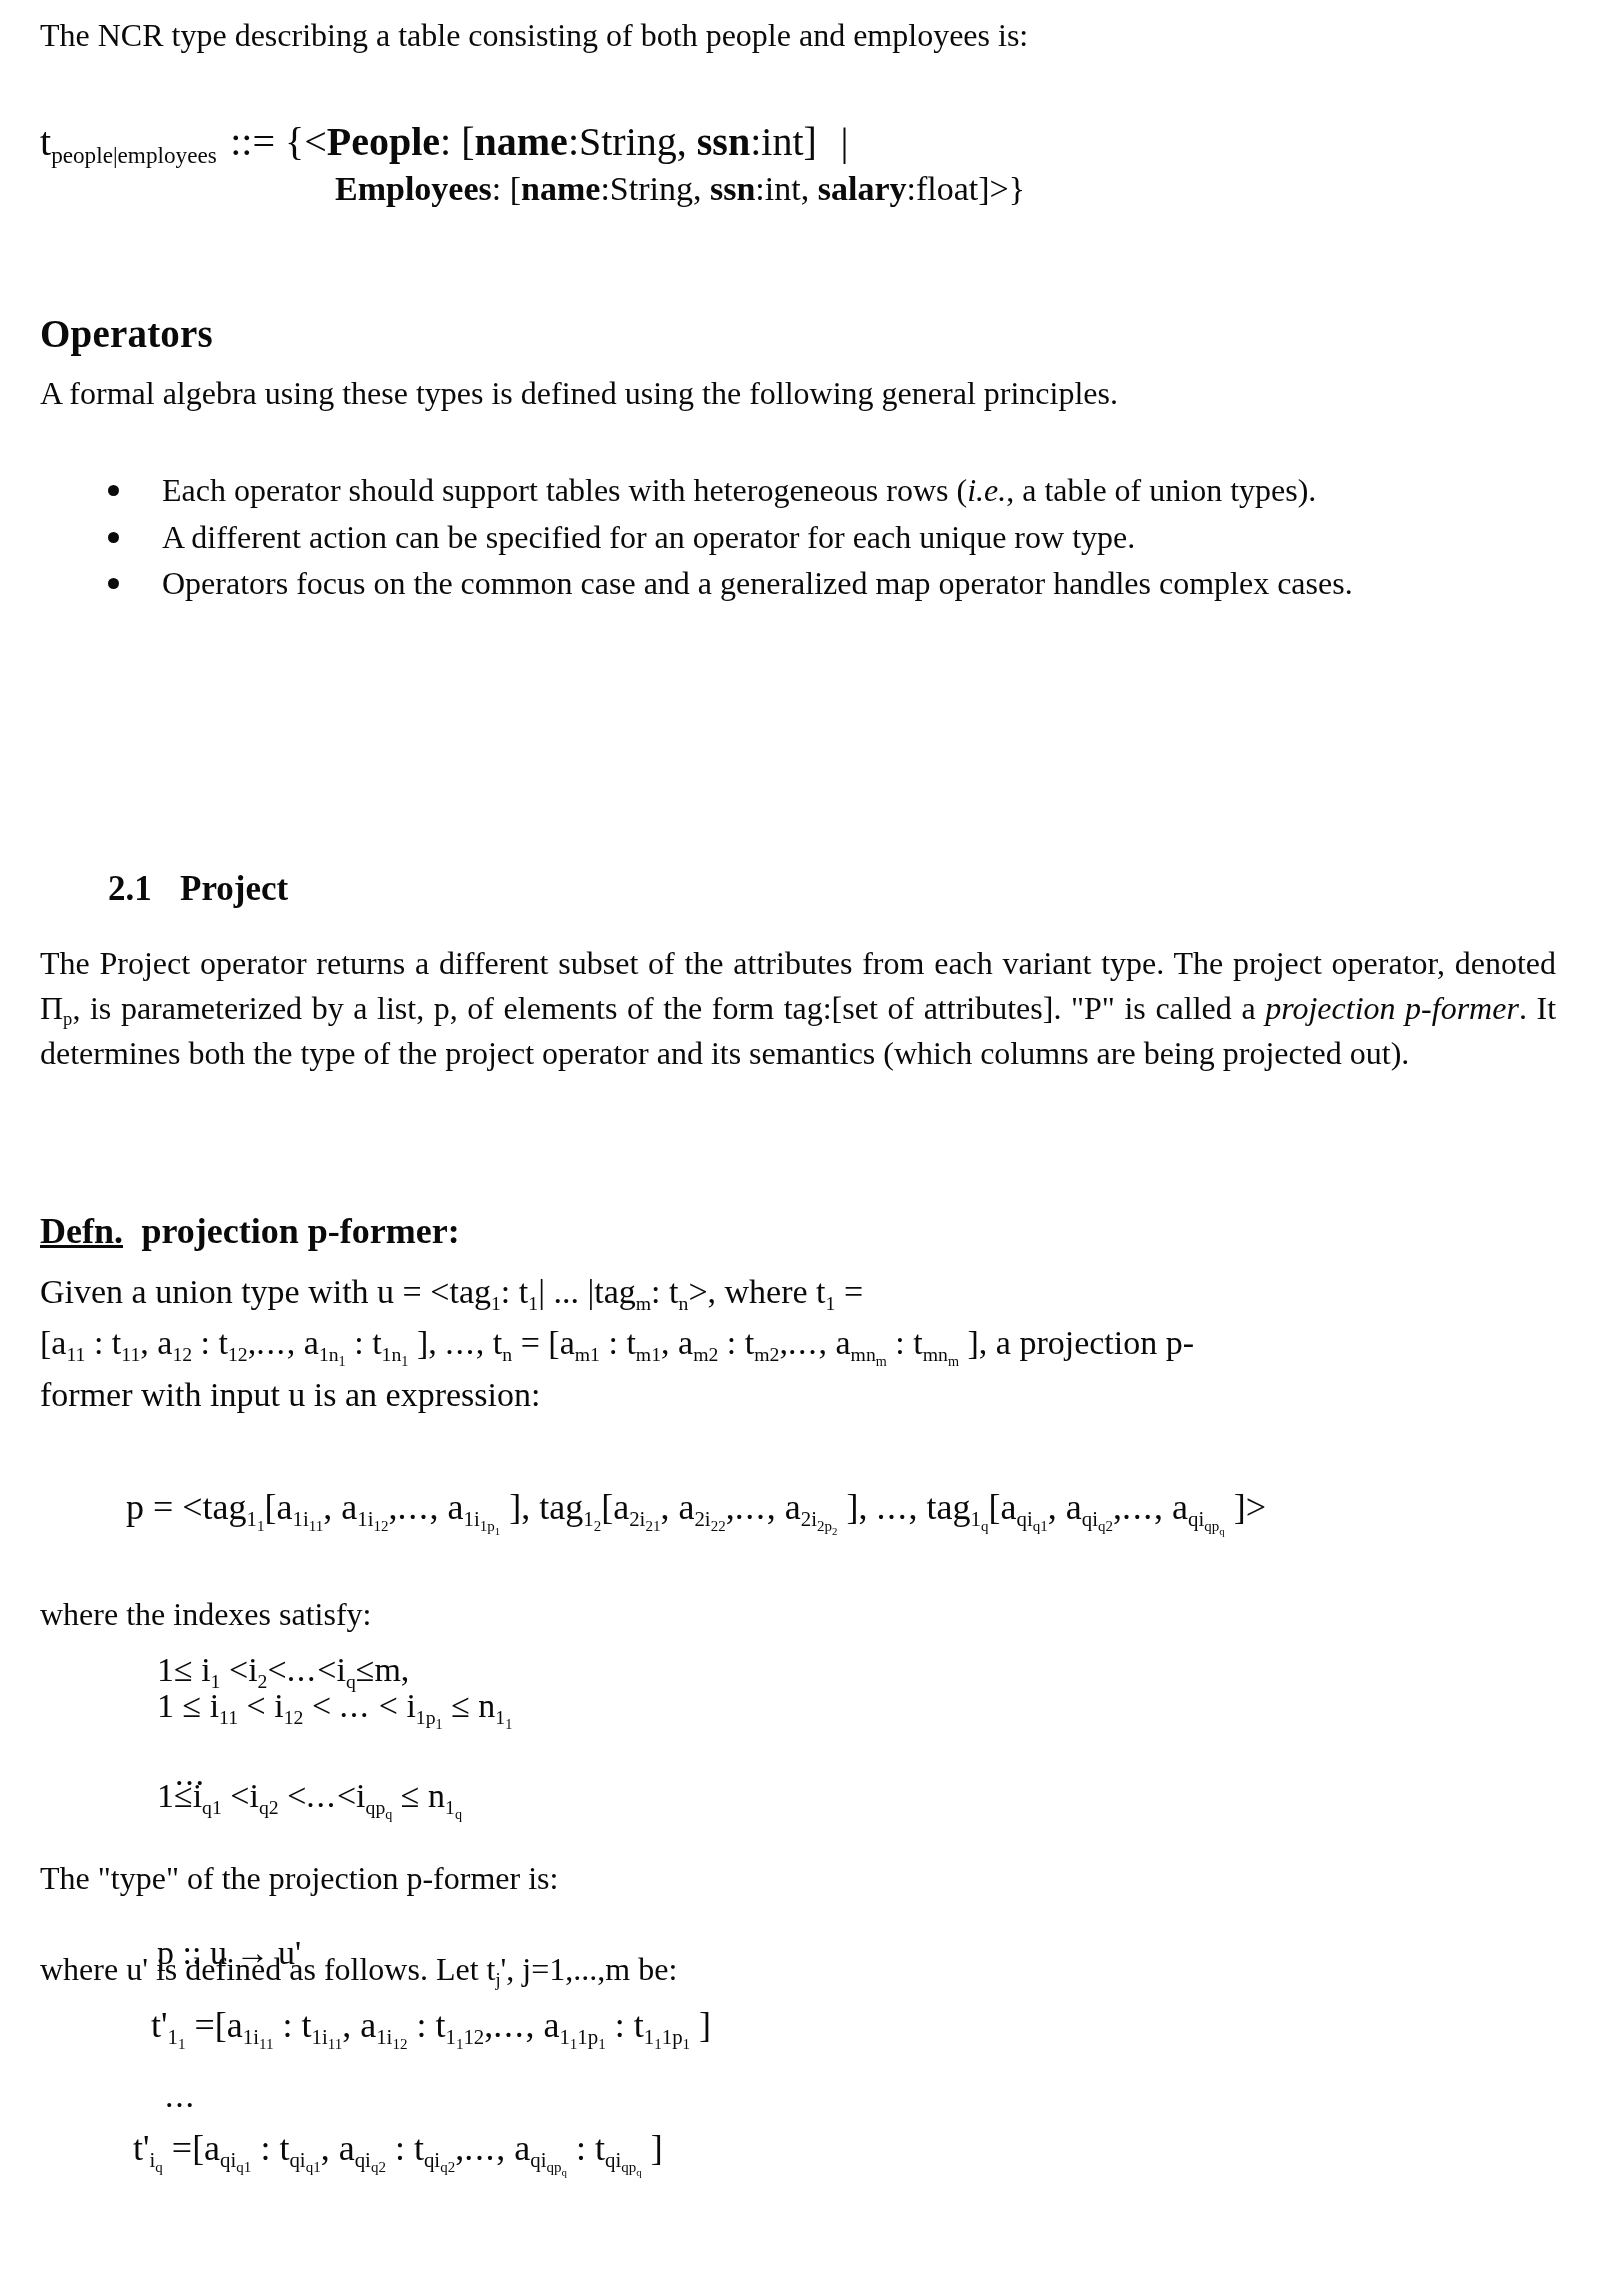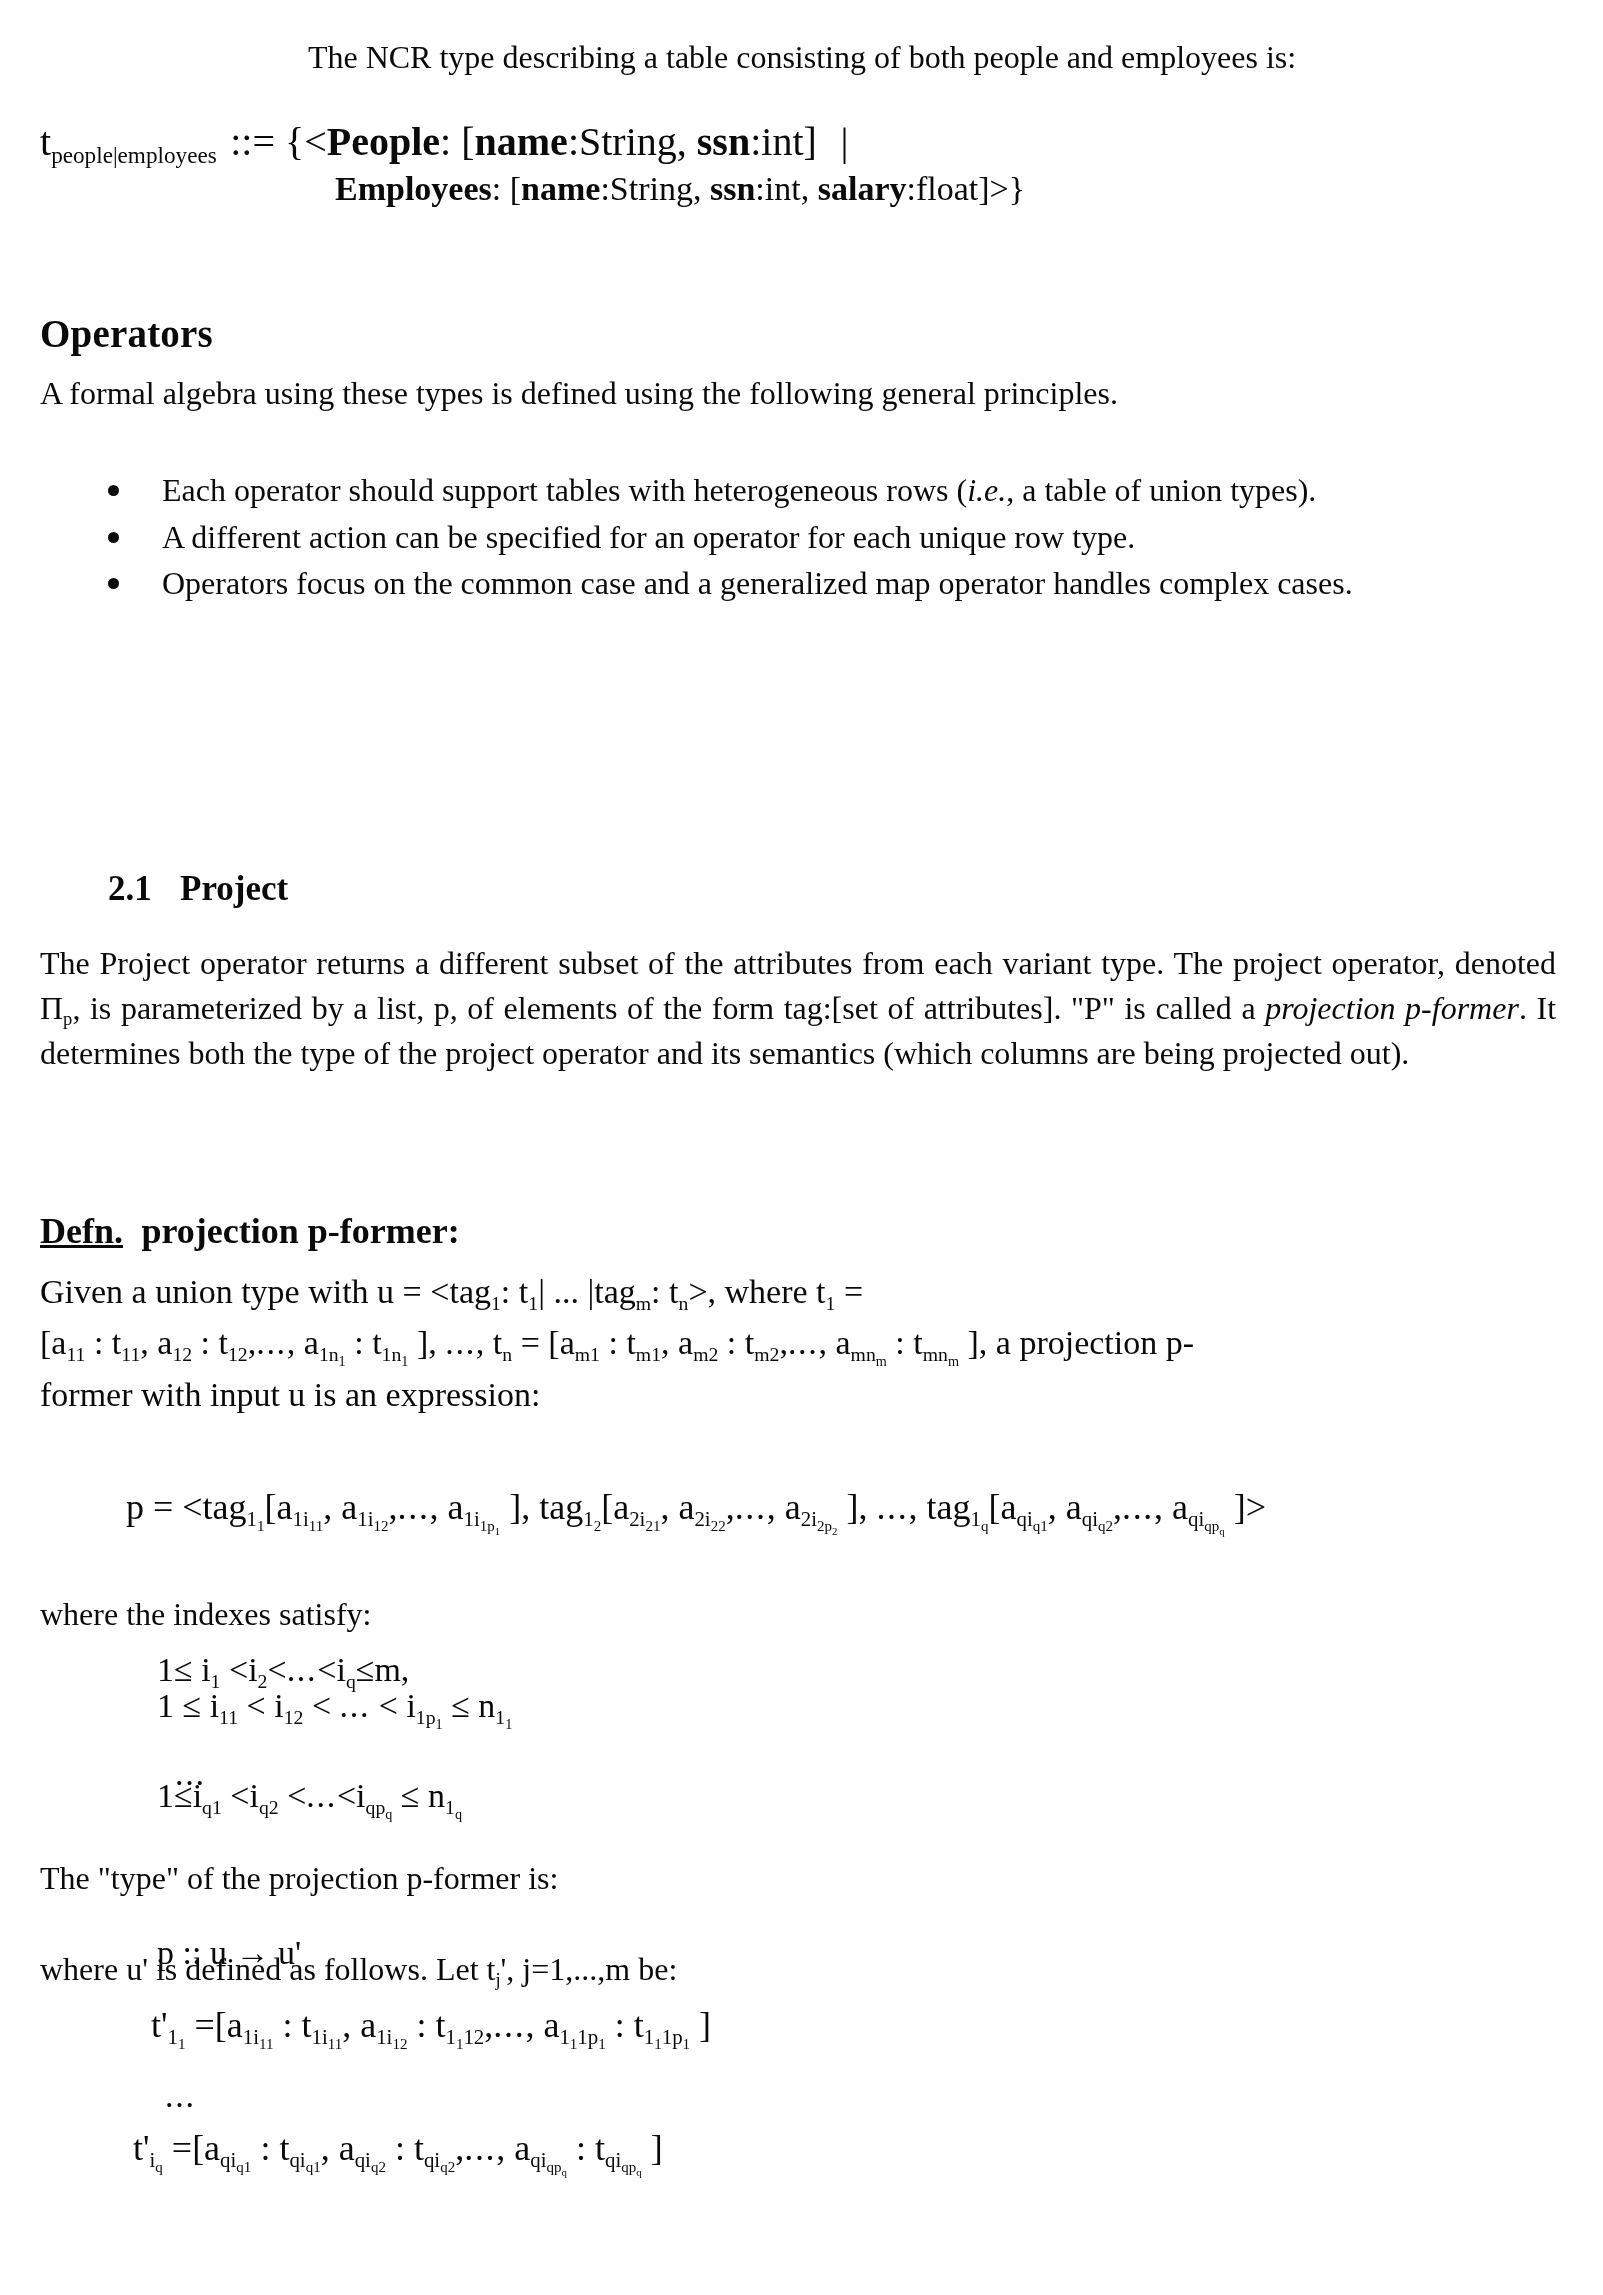--- a/index.html
+++ b/index.html
@@ -105,7 +105,7 @@
 
 <div class="page">
 
-  <div class="blk body-para" style="left:40px; top:35px; width:1524px;text-align:center;">The NCR type describing a table consisting of both people and employees is:</div>
+  <div class="blk body-para" style="left:40px; top:13px; width:1524px;">The NCR type describing a table consisting of both people and employees is:</div>
 
   <div class="blk" style="left:40px; top:118px; width:1524px;">
 

